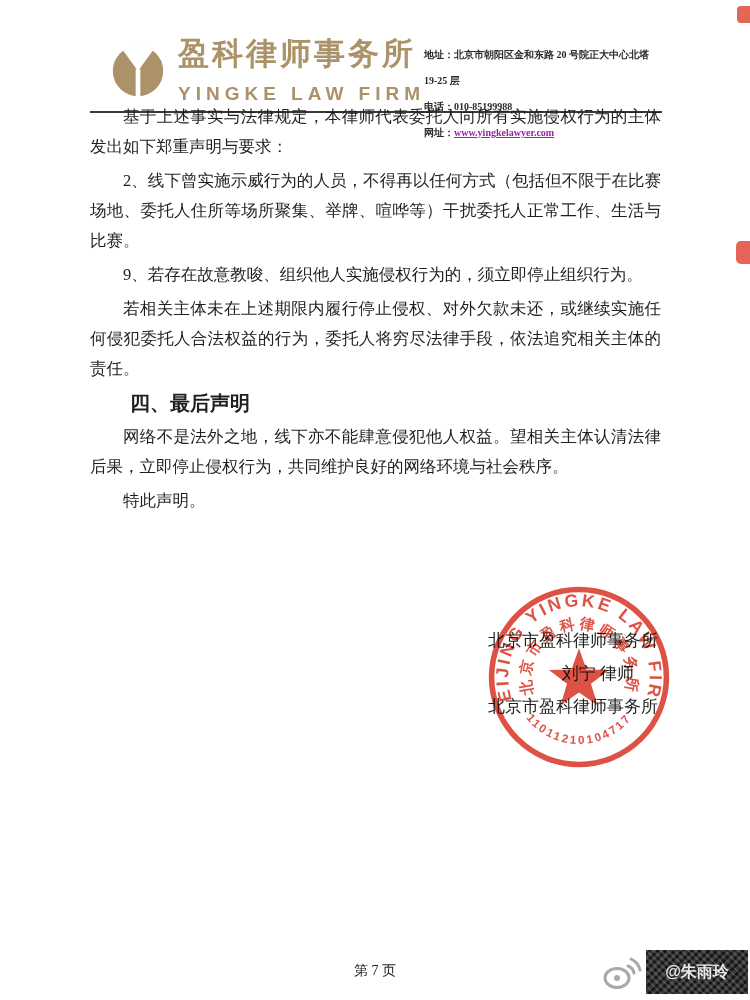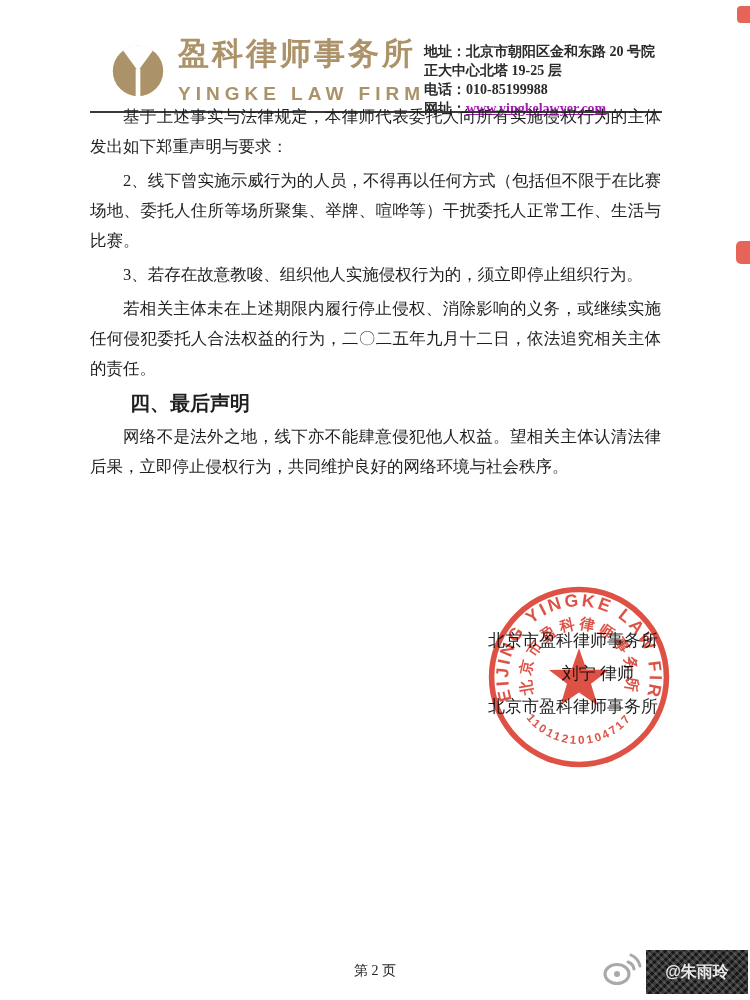--- a/index.html
+++ b/index.html
@@ -17,7 +17,7 @@
   .logo-en{font-family:"Liberation Sans","DejaVu Sans",sans-serif;font-weight:bold;
     font-size:19px;color:#ab9268;letter-spacing:5px;margin-top:15px;}
   .contact{position:absolute;right:0;top:12px;width:238px;
-    font-size:14px;line-height:19px;font-weight:bold;color:#2a2a2a;}
+    font-size:10px;line-height:26px;font-weight:bold;color:#2a2a2a;}
   .contact a{color:#a21caf;text-decoration:underline;font-weight:bold;}
   .header-rule{position:absolute;left:90px;top:111px;width:572px;height:2px;background:#3a3a3a;}
   

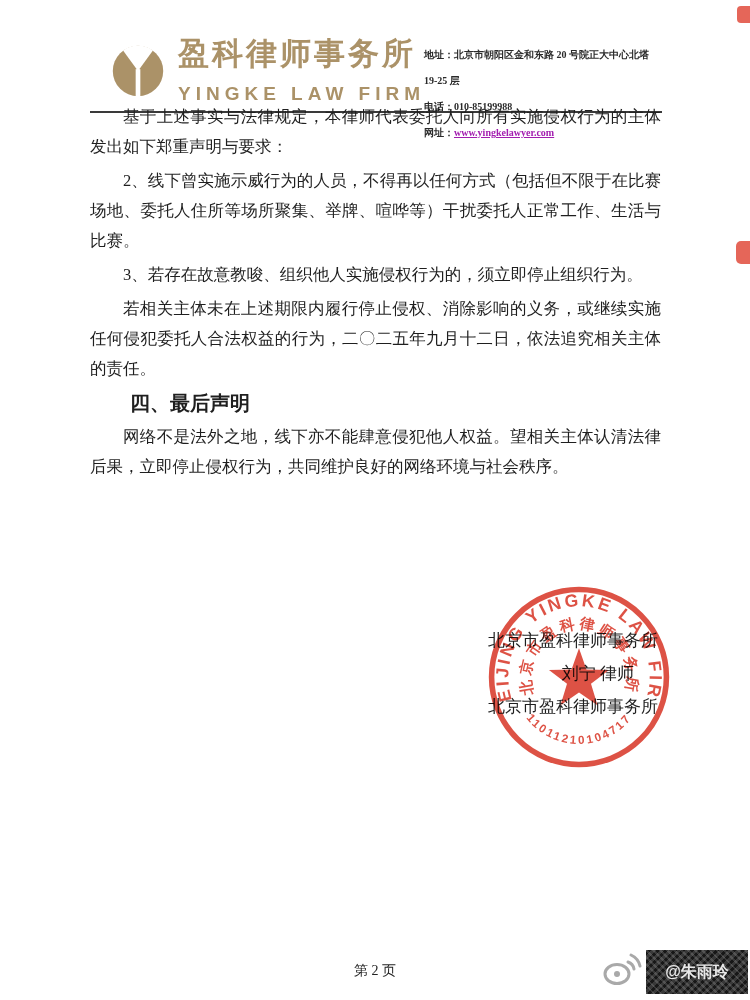--- a/index.html
+++ b/index.html
@@ -75,7 +75,7 @@
   <div class="doc-body">
     <p>基于上述事实与法律规定，本律师代表委托人向所有实施侵权行为的主体发出如下郑重声明与要求：</p>
     <p>2、线下曾实施示威行为的人员，不得再以任何方式（包括但不限于在比赛场地、委托人住所等场所聚集、举牌、喧哗等）干扰委托人正常工作、生活与比赛。</p>
-    <p>3、若存在故意教唆、组织他人实施侵权行为的，须立即停止组织行为。</p>
+    <p>9、若存在故意教唆、组织他人实施侵权行为的，须立即停止组织行为。</p>
     <p>若相关主体未在上述期限内履行停止侵权、消除影响的义务，或继续实施任何侵犯委托人合法权益的行为，二〇二五年九月十二日，依法追究相关主体的责任。</p>
     <p class="sec-heading">四、最后声明</p>
     <p>网络不是法外之地，线下亦不能肆意侵犯他人权益。望相关主体认清法律后果，立即停止侵权行为，共同维护良好的网络环境与社会秩序。</p>

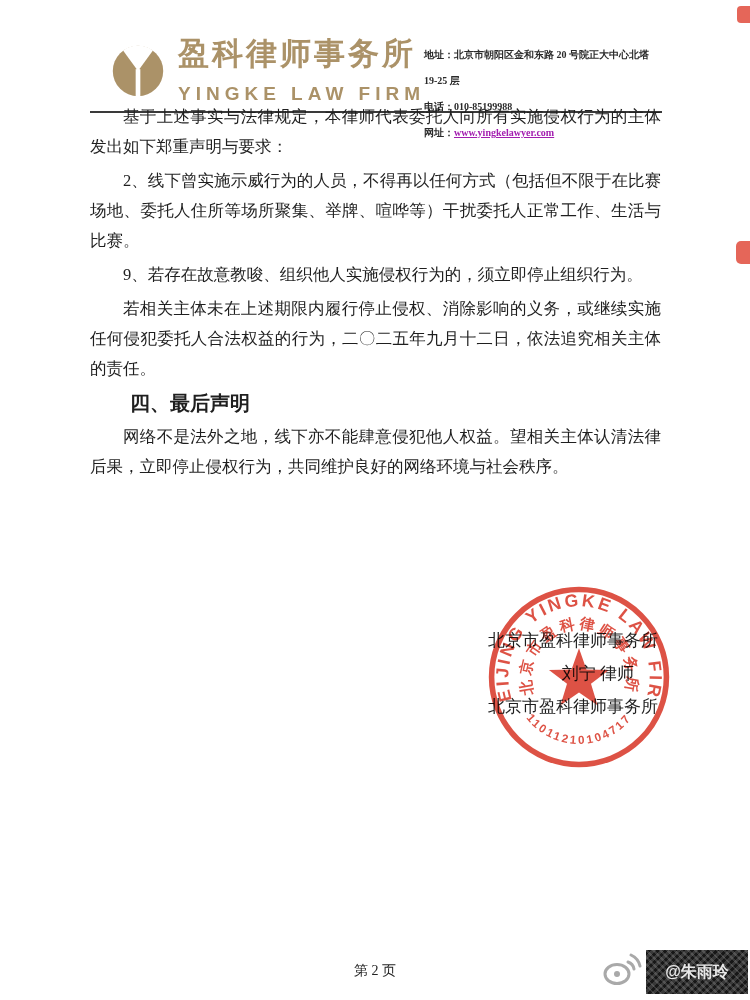--- a/index.html
+++ b/index.html
@@ -76,7 +76,7 @@
     <p>基于上述事实与法律规定，本律师代表委托人向所有实施侵权行为的主体发出如下郑重声明与要求：</p>
     <p>2、线下曾实施示威行为的人员，不得再以任何方式（包括但不限于在比赛场地、委托人住所等场所聚集、举牌、喧哗等）干扰委托人正常工作、生活与比赛。</p>
     <p>9、若存在故意教唆、组织他人实施侵权行为的，须立即停止组织行为。</p>
-    <p>若相关主体未在上述期限内履行停止侵权、消除影响的义务，或继续实施任何侵犯委托人合法权益的行为，二〇二五年九月十二日，依法追究相关主体的责任。</p>
+    <p>若相关主体未在上述期限内履行停止侵权、对外欠款未还，或继续实施任何侵犯委托人合法权益的行为，委托人将穷尽法律手段，依法追究相关主体的责任。</p>
     <p class="sec-heading">四、最后声明</p>
     <p>网络不是法外之地，线下亦不能肆意侵犯他人权益。望相关主体认清法律后果，立即停止侵权行为，共同维护良好的网络环境与社会秩序。</p>
   </div>

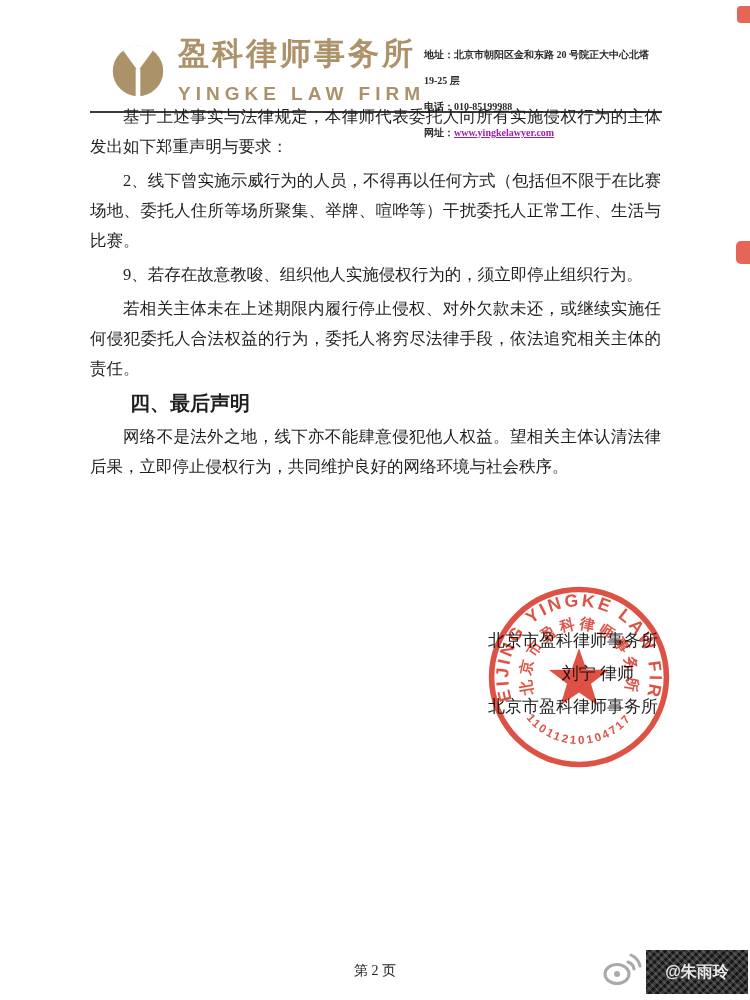--- a/index.html
+++ b/index.html
@@ -79,6 +79,7 @@
     <p>若相关主体未在上述期限内履行停止侵权、对外欠款未还，或继续实施任何侵犯委托人合法权益的行为，委托人将穷尽法律手段，依法追究相关主体的责任。</p>
     <p class="sec-heading">四、最后声明</p>
     <p>网络不是法外之地，线下亦不能肆意侵犯他人权益。望相关主体认清法律后果，立即停止侵权行为，共同维护良好的网络环境与社会秩序。</p>
+    <p>特此声明。</p>
   </div>
 
   <div class="signature">

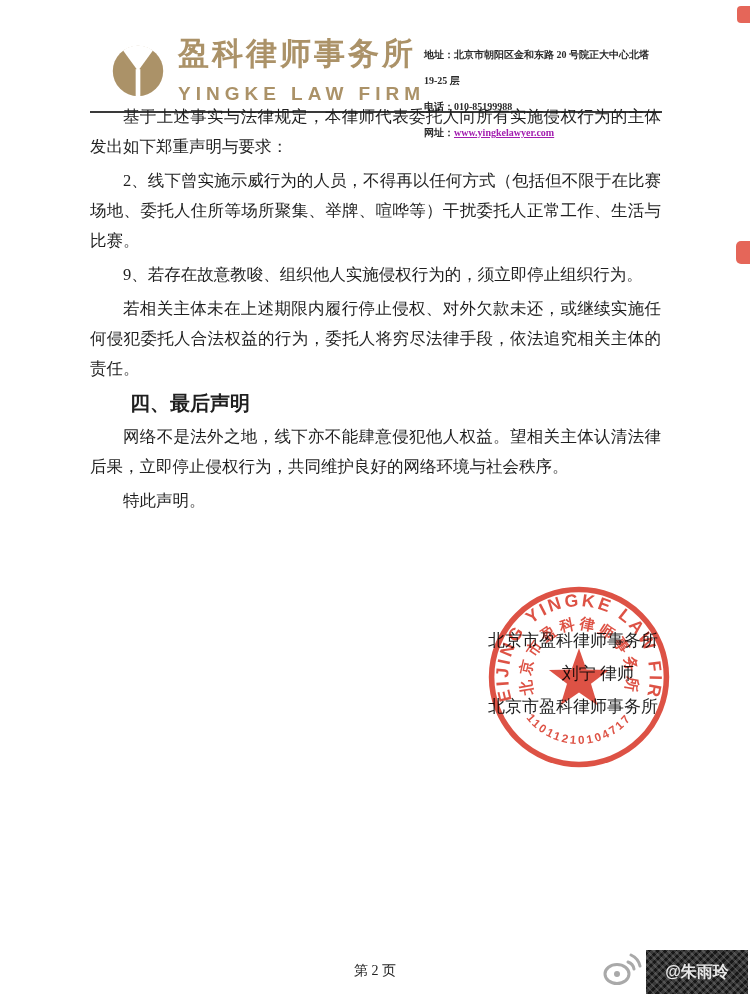--- a/index.html
+++ b/index.html
@@ -107,7 +107,7 @@
     <polygon fill="#d93a2b" points="100,69 108,92 132.3,92.5 112.9,107.2 119.9,130.5 100,116.6 80.1,130.5 87.1,107.2 67.7,92.5 92,92"></polygon>
   </svg>
 
-  <div class="footer">第 2 页</div>
+  <div class="footer">第 7 页</div>
 
   <div class="watermark">
     <svg width="40" height="36" viewBox="0 0 40 36">

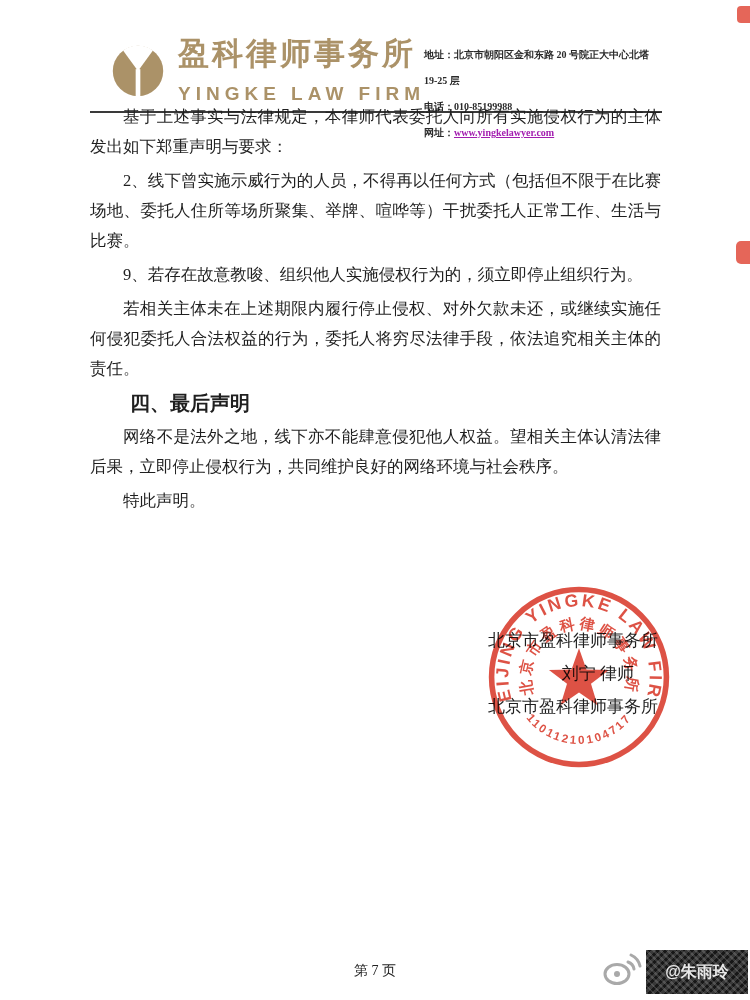--- a/index.html
+++ b/index.html
@@ -36,7 +36,7 @@
   .footer{position:absolute;left:0;top:962px;width:100%;text-align:center;
     font-size:14px;color:#222;}
   
-  .watermark{position:absolute;right:2px;top:950px;display:flex;align-items:flex-start;gap:4px;}
+  .watermark{position:absolute;right:2px;top:950px;display:flex;align-items:center;gap:4px;}
   .wm-block{width:102px;height:44px;background:#171717;color:#e9e9e9;
     display:flex;align-items:center;justify-content:center;
     font-family:"Liberation Sans","DejaVu Sans",sans-serif;font-weight:bold;font-size:16px;

